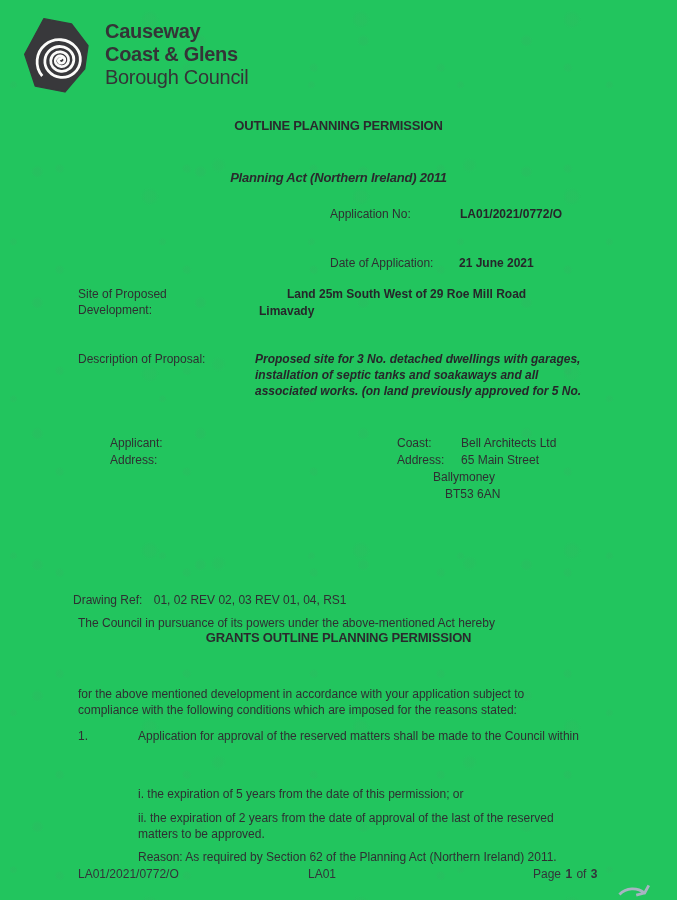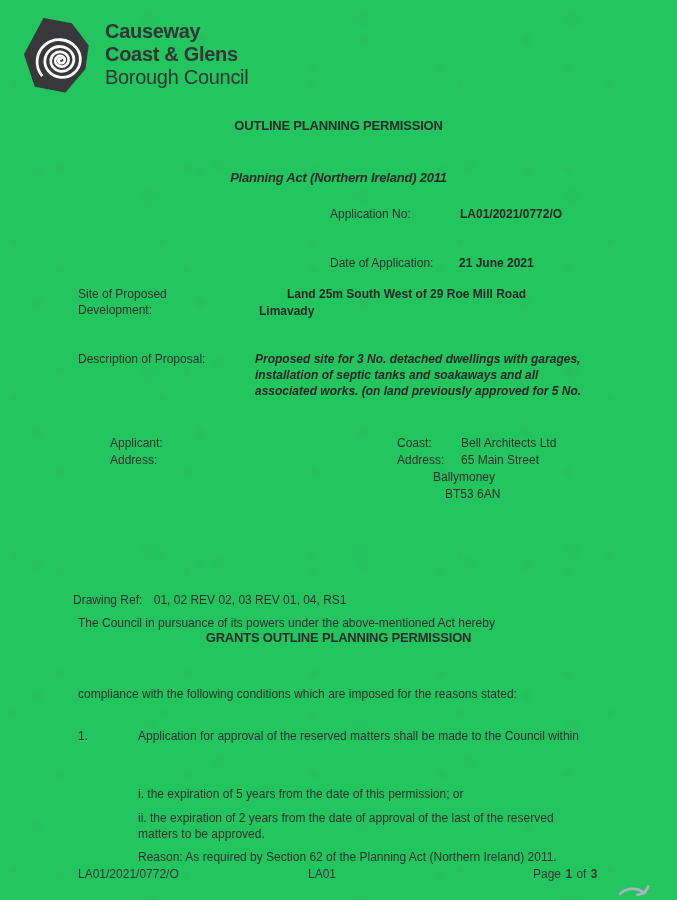--- a/index.html
+++ b/index.html
@@ -110,6 +110,7 @@
   <div class="abs center heading" style="top:630px;">GRANTS OUTLINE PLANNING PERMISSION</div>
 
   <div class="abs t lh16" style="left:78px;top:686px;">
+    <div>for the above mentioned development in accordance with your application subject to</div>
     <div>compliance with the following conditions which are imposed for the reasons stated:</div>
   </div>
 

